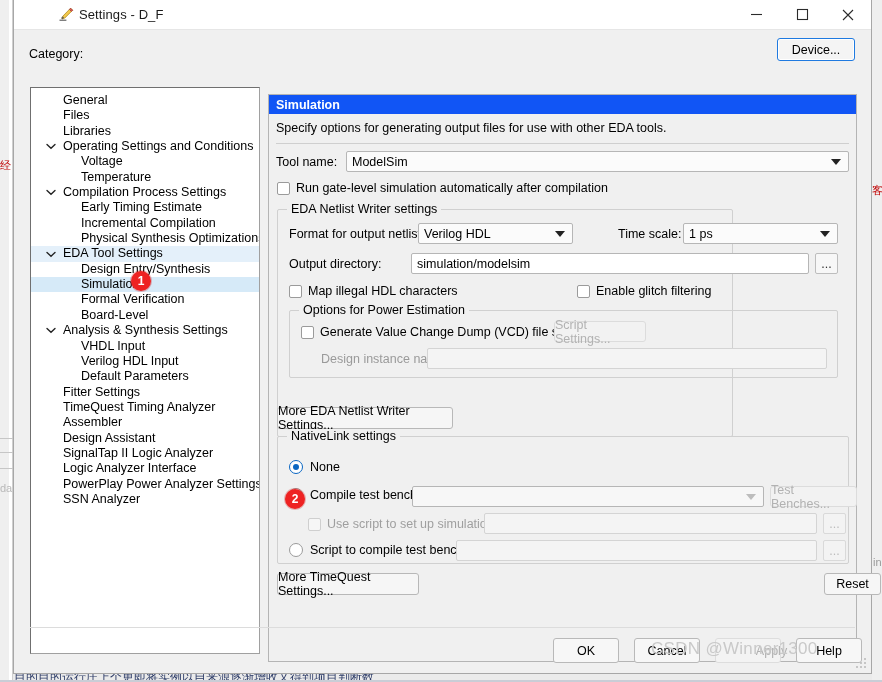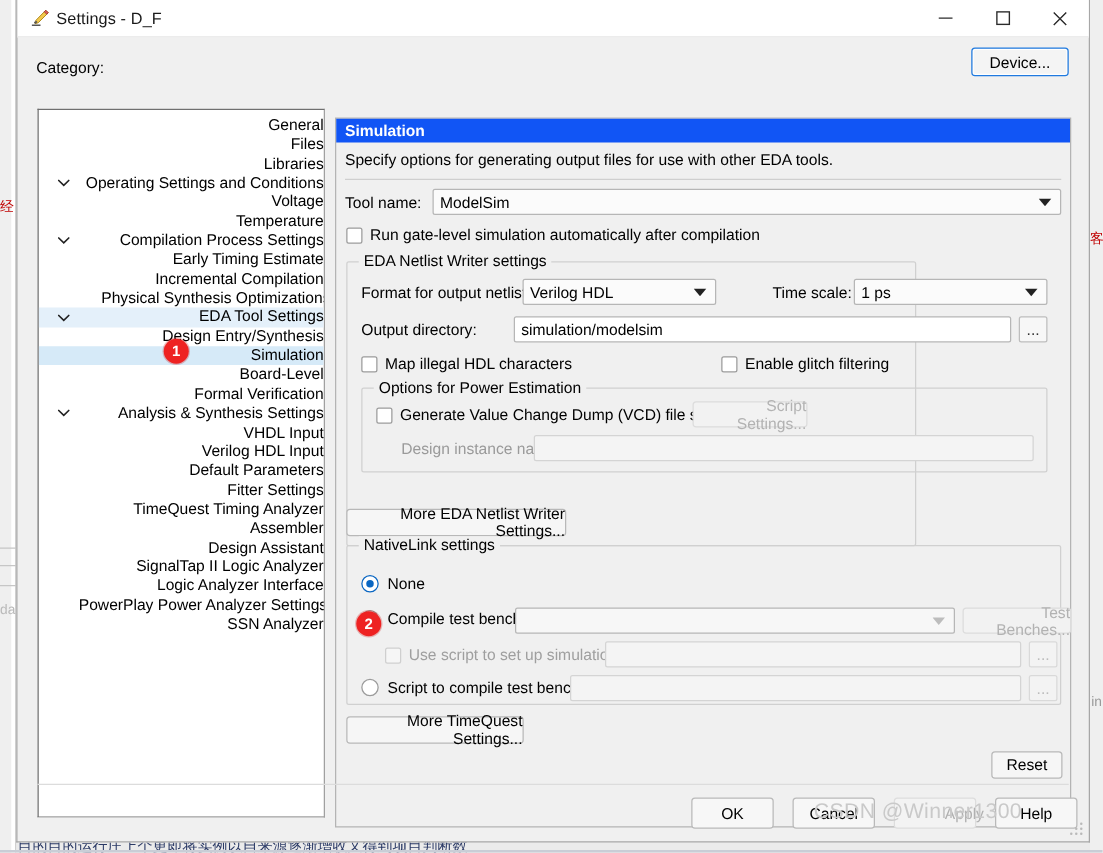--- a/index.html
+++ b/index.html
@@ -66,6 +66,7 @@
     display: flex; align-items: center;
     flex: 0 0 30px;
     border-bottom: 1px solid #e6e6e6;
+    padding-left: 34px;
   }
   #titlebar .tb-icon {
     width: 26px; margin-left: 5px;

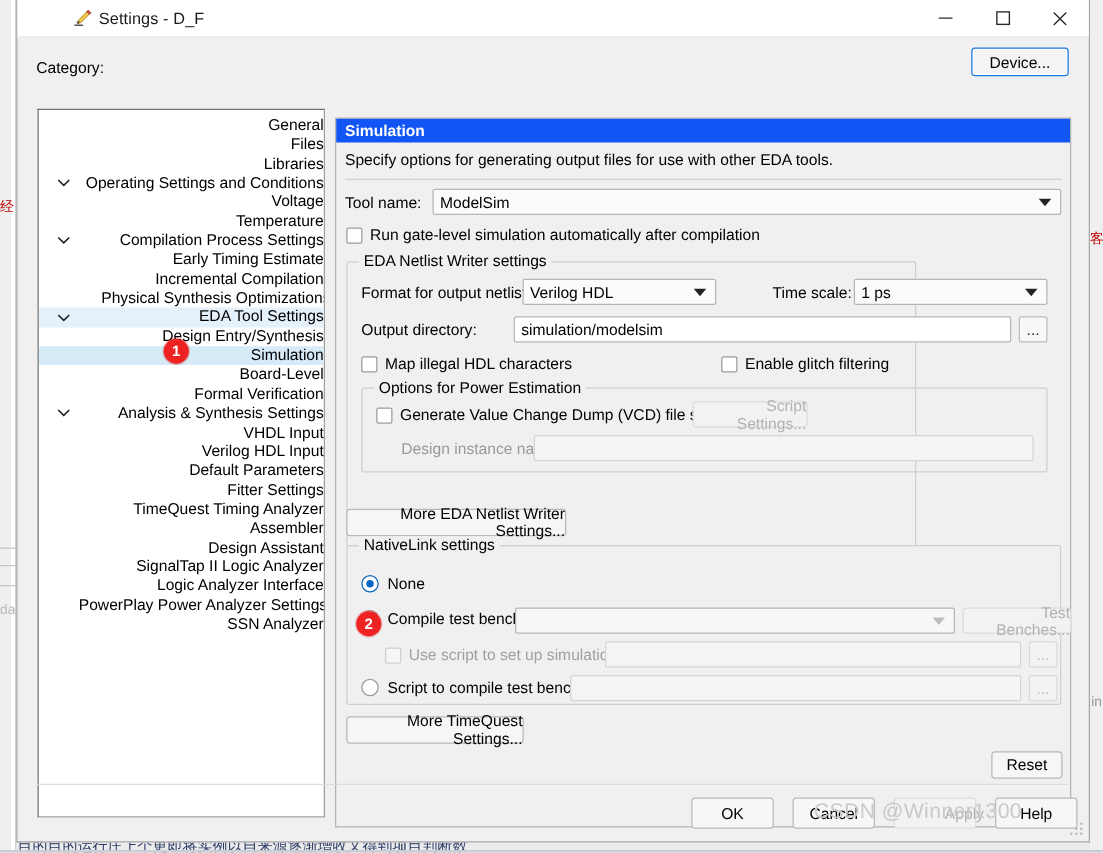--- a/index.html
+++ b/index.html
@@ -84,7 +84,7 @@
   .winbtn svg { display: block; }
 
   
-  #dlgbody { position: relative; flex: 1 1 auto; text-align: right; }
+  #dlgbody { position: relative; flex: 1 1 auto; }
 
   .lbl-category {
     position: absolute; left: 15px; top: 17px;

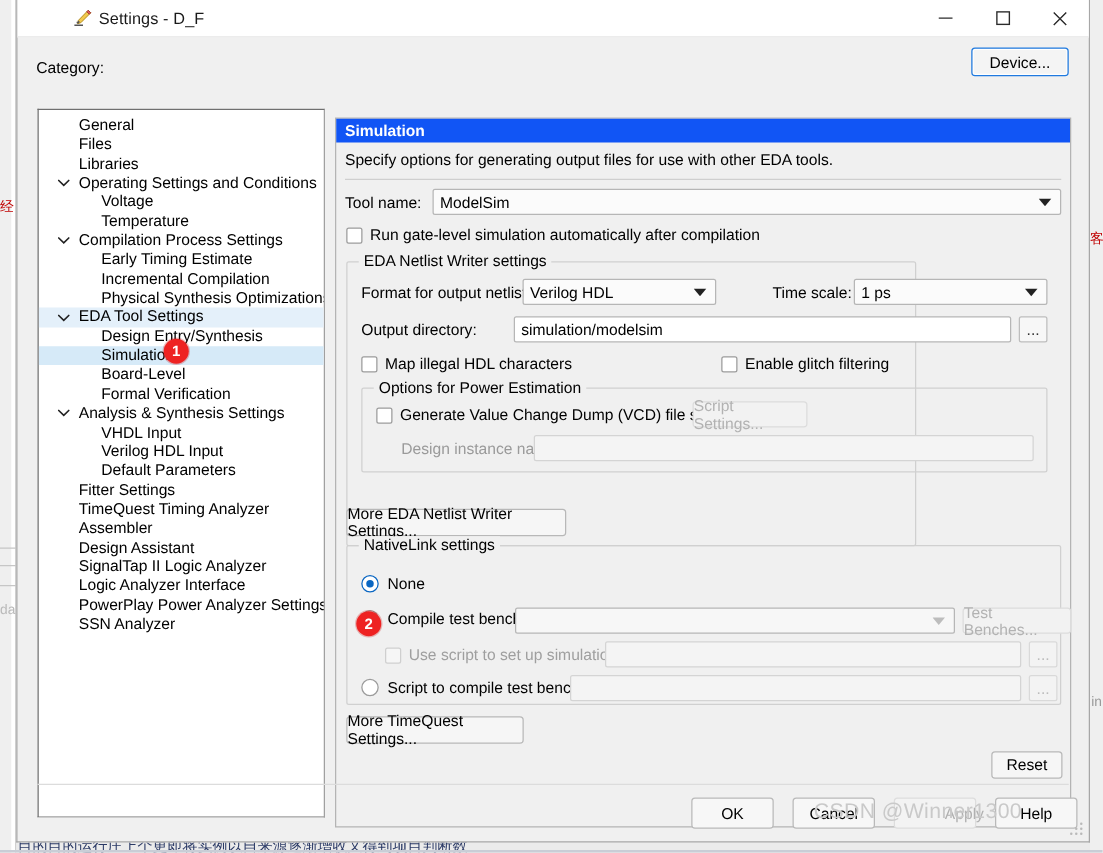--- a/index.html
+++ b/index.html
@@ -348,8 +348,8 @@
           </span><span class="tlabel">EDA Tool Settings</span></div>
         <div class="tree-row lvl1"><span class="tlabel">Design Entry/Synthesis</span></div>
         <div class="tree-row lvl1 sel"><span class="tlabel">Simulation</span></div>
+        <div class="tree-row lvl1"><span class="tlabel">Formal Verification</span></div>
         <div class="tree-row lvl1"><span class="tlabel">Board-Level</span></div>
-        <div class="tree-row lvl1"><span class="tlabel">Formal Verification</span></div>
         <div class="tree-row lvl0"><span class="chev">
             <svg width="10" height="7" viewBox="0 0 10 7">
               <path d="M1 1.4 L5 5.2 L9 1.4" fill="none" stroke="#222" stroke-width="1.35" stroke-linecap="round"></path>

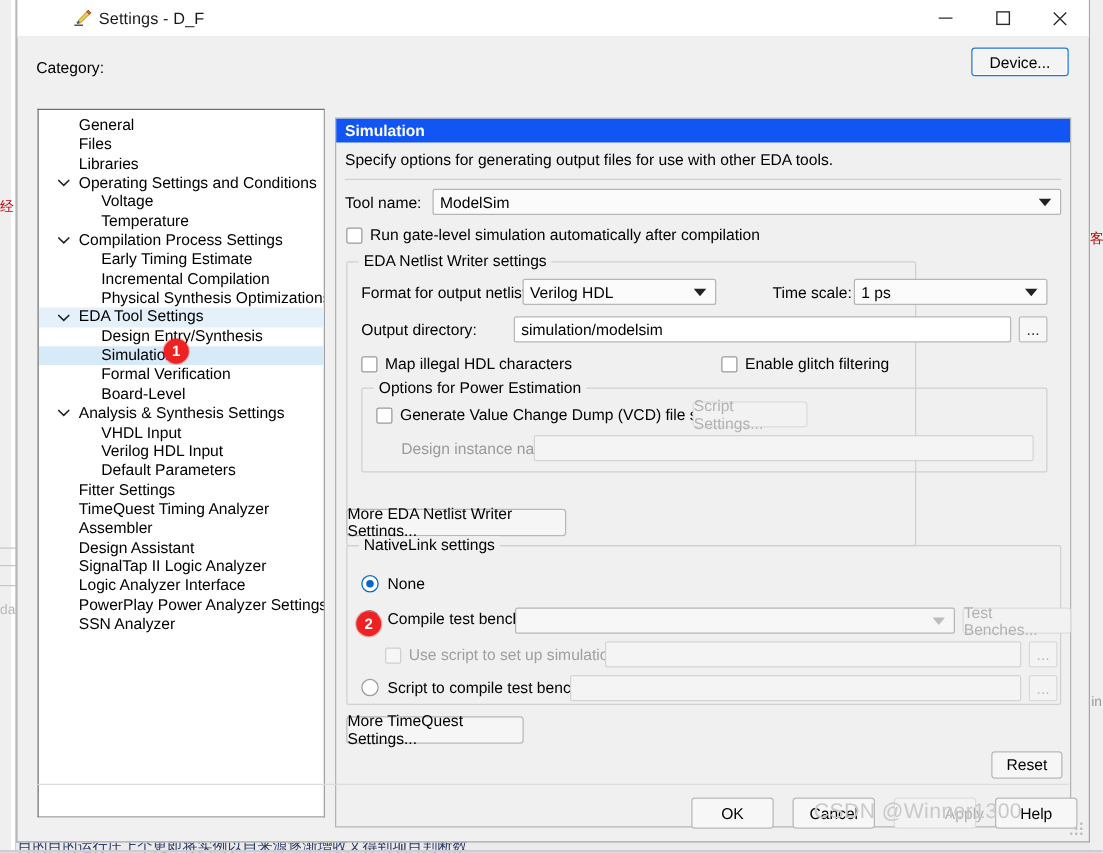--- a/index.html
+++ b/index.html
@@ -491,7 +491,7 @@
       </div>
 
       <div class="btn" style="left:8px; top:478px; width:142px; height:22px;">More TimeQuest Settings...</div>
-      <div class="btn" style="left:524px; top:478px; width:57px; height:22px;margin-top:28px;">Reset</div>
+      <div class="btn" style="left:555px; top:478px; width:57px; height:22px;">Reset</div>
     </div>
 
     <div class="badge" style="left:271px; top:459px;">2</div>

